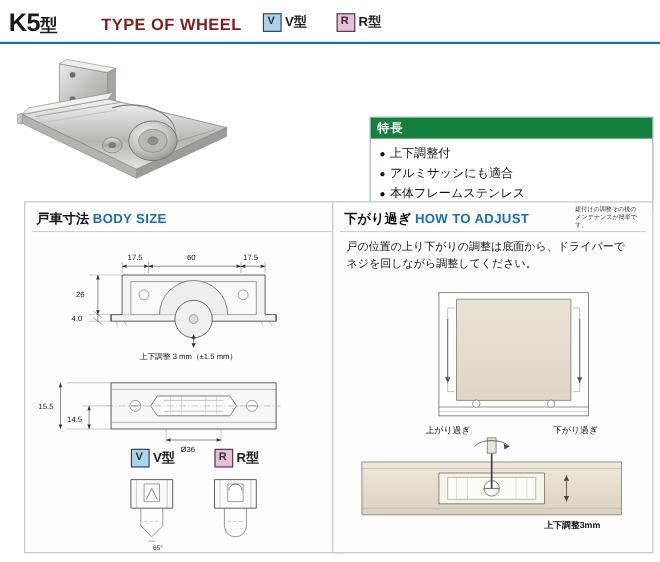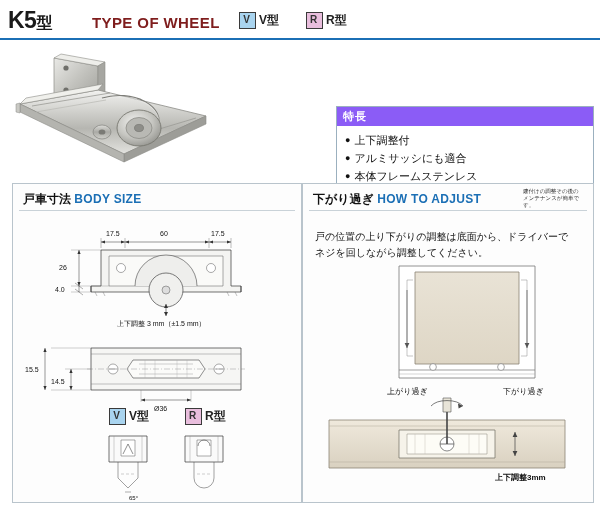--- a/index.html
+++ b/index.html
@@ -91,7 +91,7 @@
     background: #ffffff;
   }
   .features-head {
-    background: #8b5cf6;
+    background: #15803d;
     color: #ffffff;
     font-size: 11px;
     font-weight: bold;

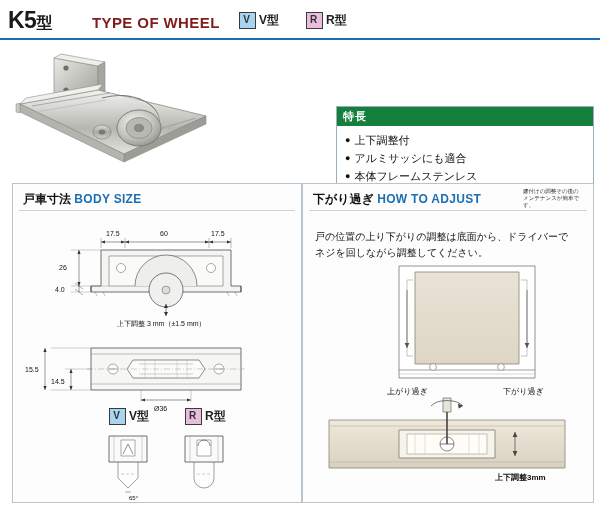--- a/index.html
+++ b/index.html
@@ -120,7 +120,7 @@
     background: #fdfdfd;
   }
   .panel-left {
-    left: 12px; top: 183px;
+    left: 22px; top: 183px;
     width: 288px; height: 318px;
   }
   .panel-right {

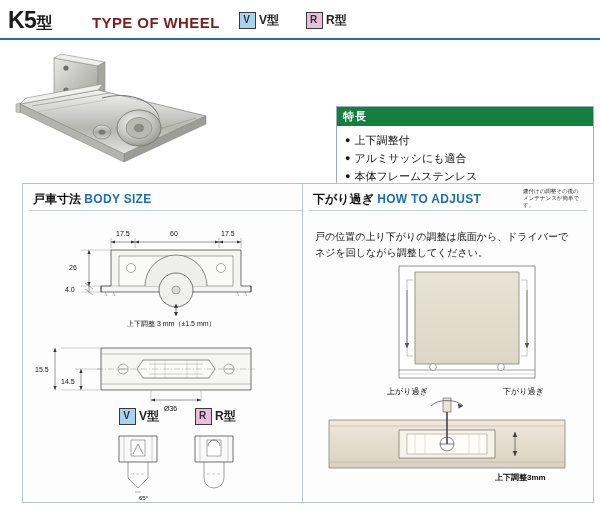--- a/index.html
+++ b/index.html
@@ -163,7 +163,6 @@
     font-size: 10px;
     line-height: 16px;
     color: #111;
-    margin-top: 12px;
   }
   
   svg { display: block; }

